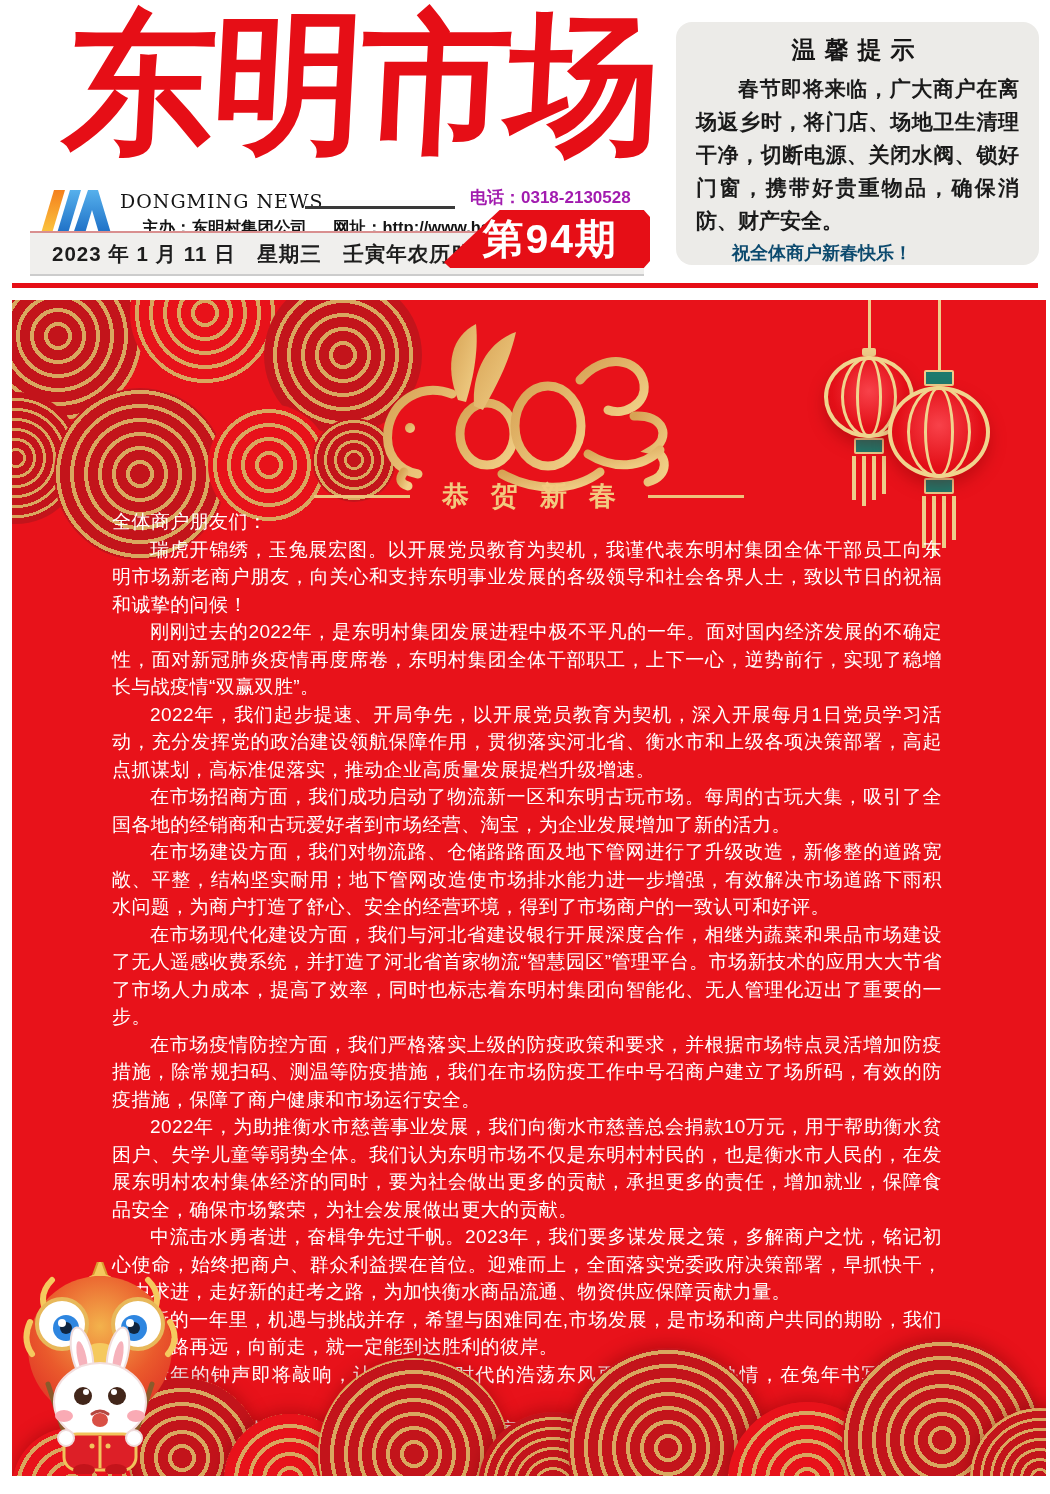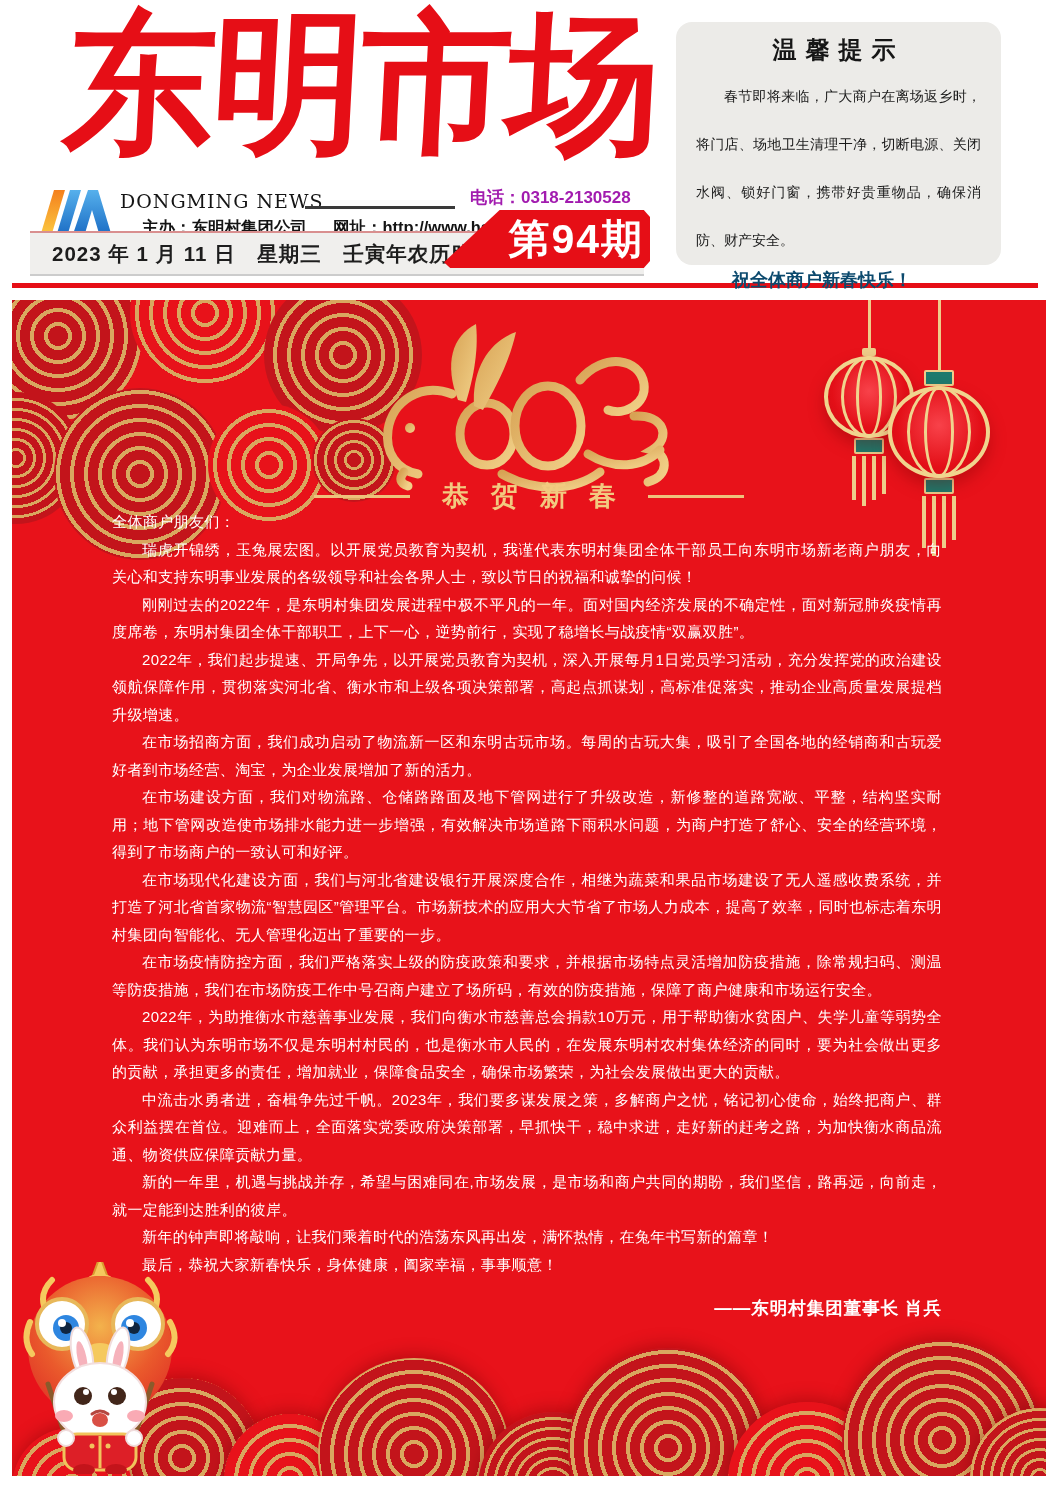--- a/index.html
+++ b/index.html
@@ -34,7 +34,7 @@
   .red-rule{position:absolute;left:12px;top:283px;width:1026px;height:5px;background:#e60e16;}
 
   
-  .notice{position:absolute;left:676px;top:22px;width:325px;height:243px;background:#ecebe8;
+  .notice{position:absolute;left:676px;top:22px;width:363px;height:243px;background:#ecebe8;
     border-radius:16px;box-sizing:border-box;padding:12px 20px;}
   .notice-title{text-align:center;font-size:24px;font-weight:bold;letter-spacing:9px;color:#161616;}
   .notice-body{margin-top:6px;font-size:14px;font-weight:normal;line-height:48px;color:#1a1a1a;

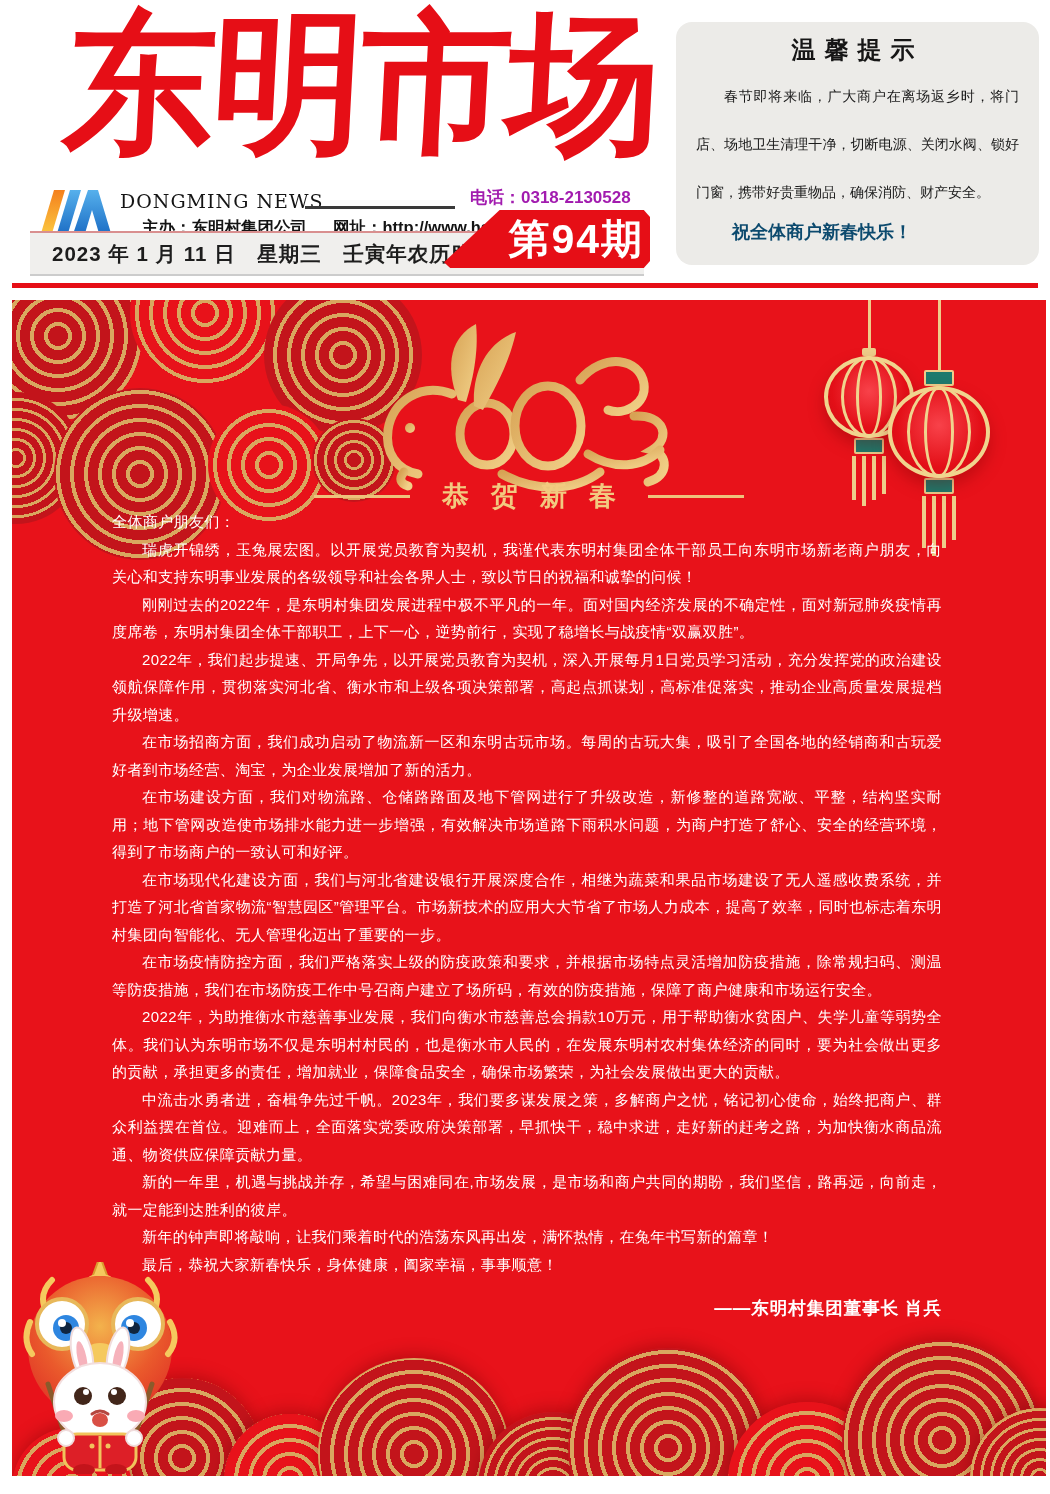--- a/index.html
+++ b/index.html
@@ -37,7 +37,7 @@
   .notice{position:absolute;left:676px;top:22px;width:363px;height:243px;background:#ecebe8;
     border-radius:16px;box-sizing:border-box;padding:12px 20px;}
   .notice-title{text-align:center;font-size:24px;font-weight:bold;letter-spacing:9px;color:#161616;}
-  .notice-body{margin-top:6px;font-size:14px;font-weight:normal;line-height:48px;color:#1a1a1a;
+  .notice-body{margin-top:6px;font-size:21px;font-weight:bold;line-height:33px;color:#1a1a1a;
     text-align:justify;text-indent:2em;}
   .notice-closing{font-size:18px;font-weight:bold;line-height:33px;color:#0c4a6e;text-indent:2em;}
 

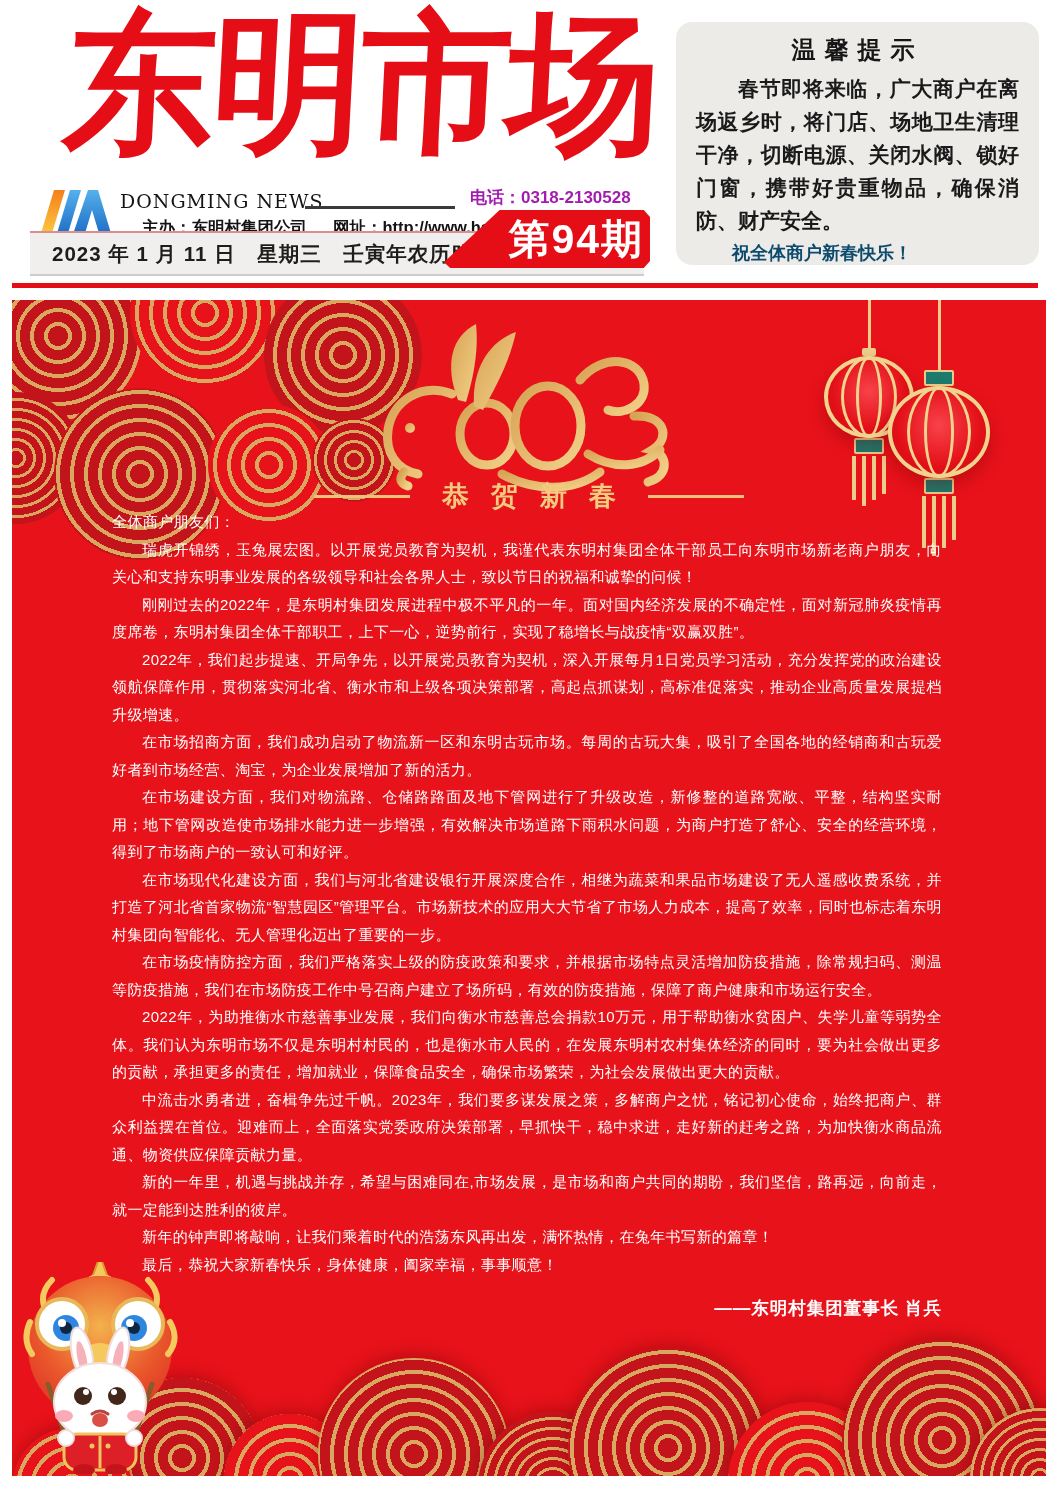--- a/index.html
+++ b/index.html
@@ -24,7 +24,7 @@
     clip-path:polygon(27% 0,97% 0,100% 12%,100% 88%,97% 100%,3% 100%,0 90%);
     display:flex;align-items:center;justify-content:flex-end;z-index:3;}
   .issue-badge span{color:#ffffff;font-weight:bold;font-size:41px;letter-spacing:2px;
-    padding-right:6px;white-space:nowrap;}
+    padding-right:32px;white-space:nowrap;}
 
   .date-strip{position:absolute;left:30px;top:231px;width:614px;height:41px;background:#f0efed;
     border-top:2px solid #d98f8f;border-bottom:2px solid #cccccc;display:flex;align-items:center;z-index:2;}

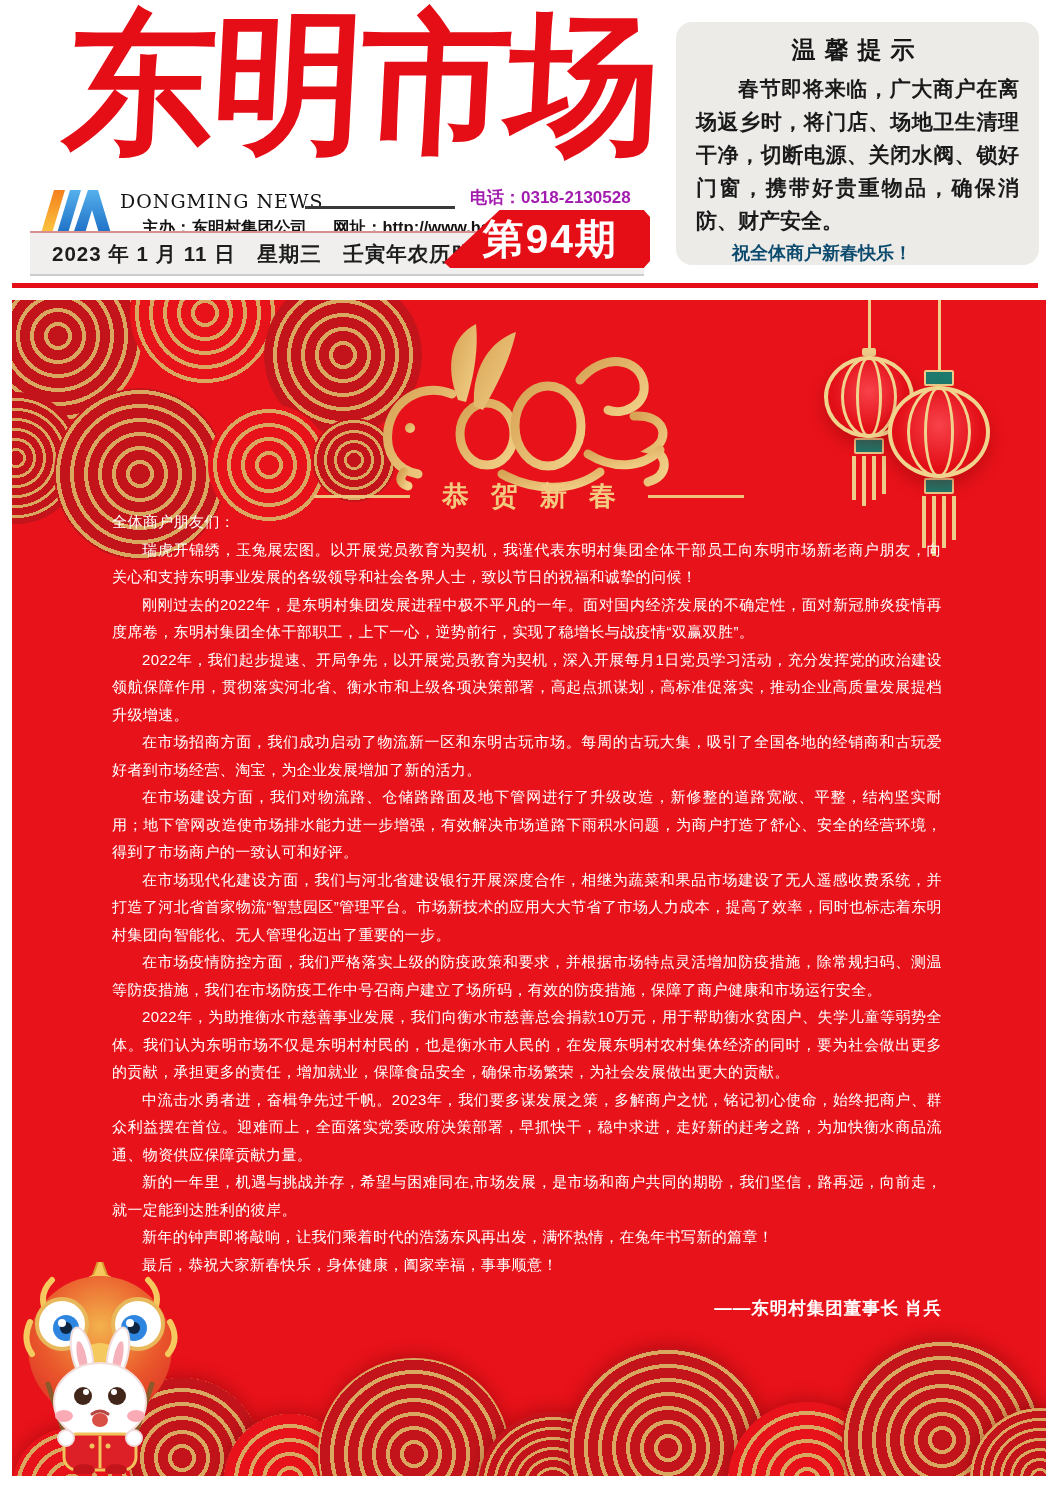--- a/index.html
+++ b/index.html
@@ -79,7 +79,7 @@
 
   
   .letter{position:absolute;left:100px;top:208px;width:830px;color:#ffffff;}
-  .letter p{margin:0;font-size:15px;line-height:27.5px;letter-spacing:0.4px;text-align:justify;
+  .letter p{margin:0;font-size:19px;line-height:27.5px;letter-spacing:0.4px;text-align:justify;
     text-indent:2em;}
   .letter p.salutation{text-indent:0;}
   .letter .signature{margin-top:18px;text-align:right;font-size:17.5px;font-weight:bold;

